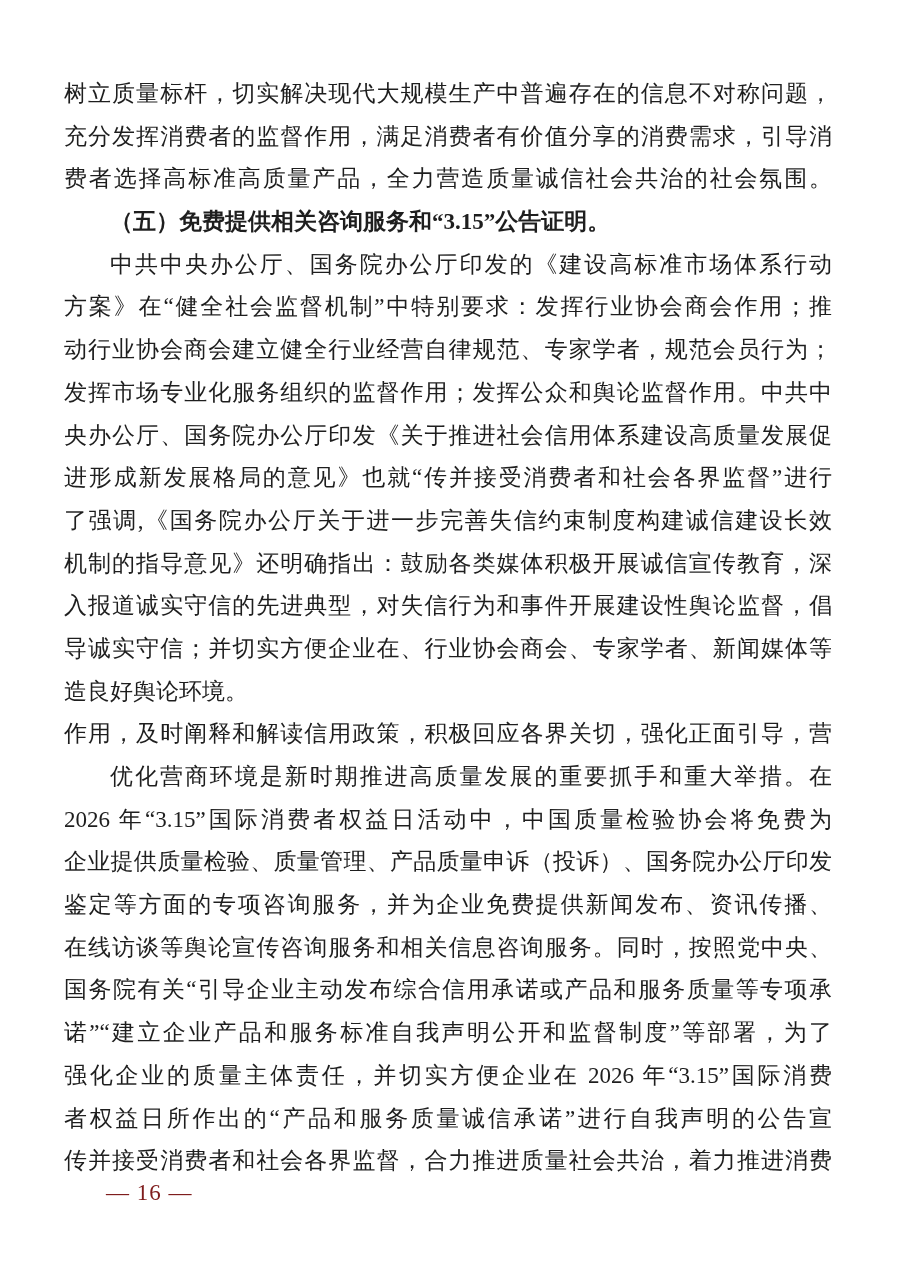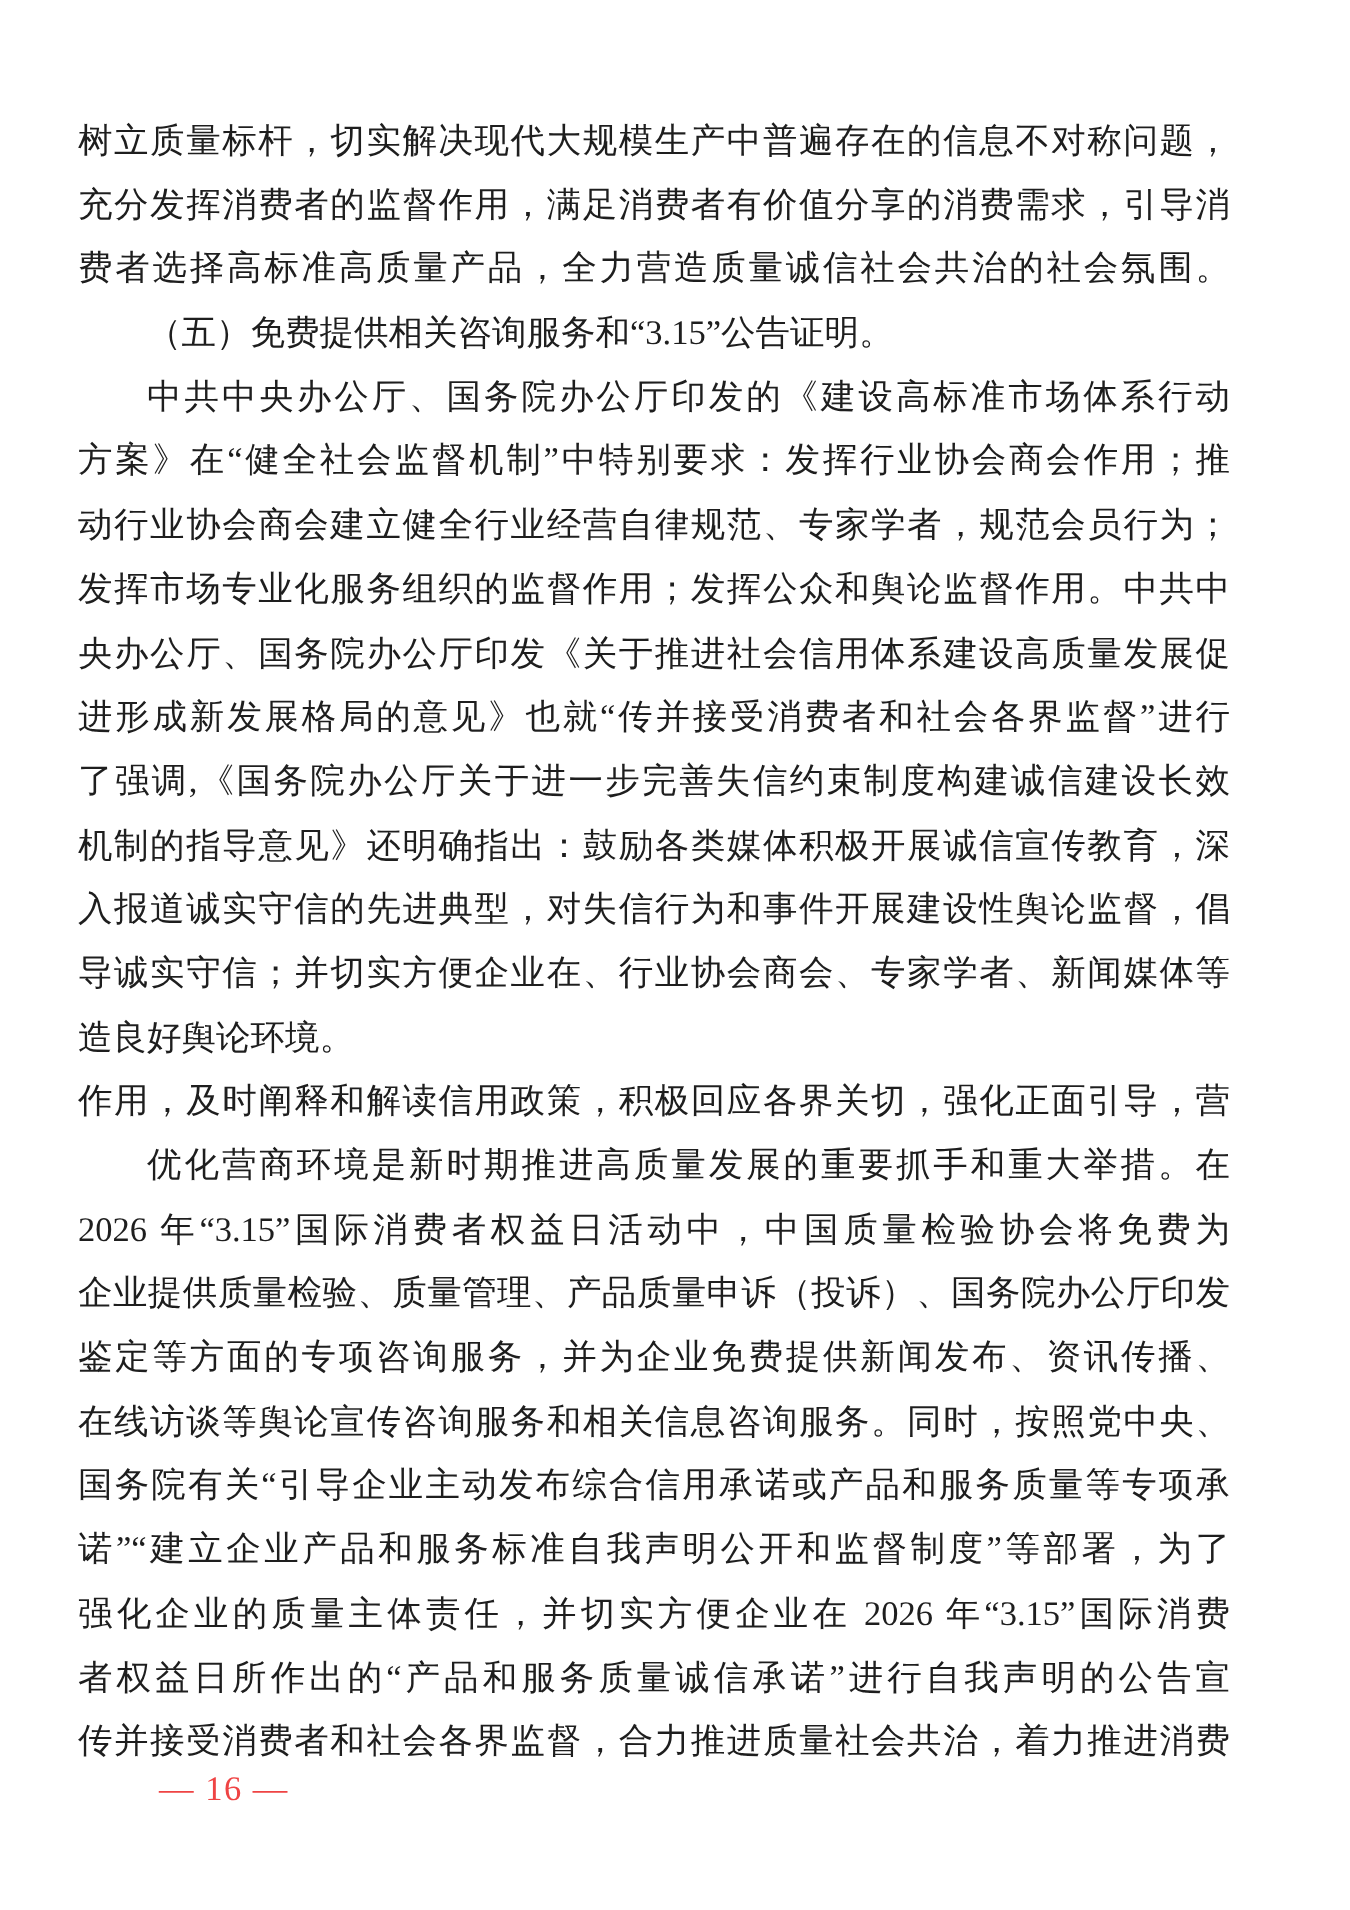--- a/index.html
+++ b/index.html
@@ -22,7 +22,7 @@
   }
   .content {
     position: absolute;
-    left: 52px;
+    left: 64px;
     top: 73px;
     width: 768px;
   }

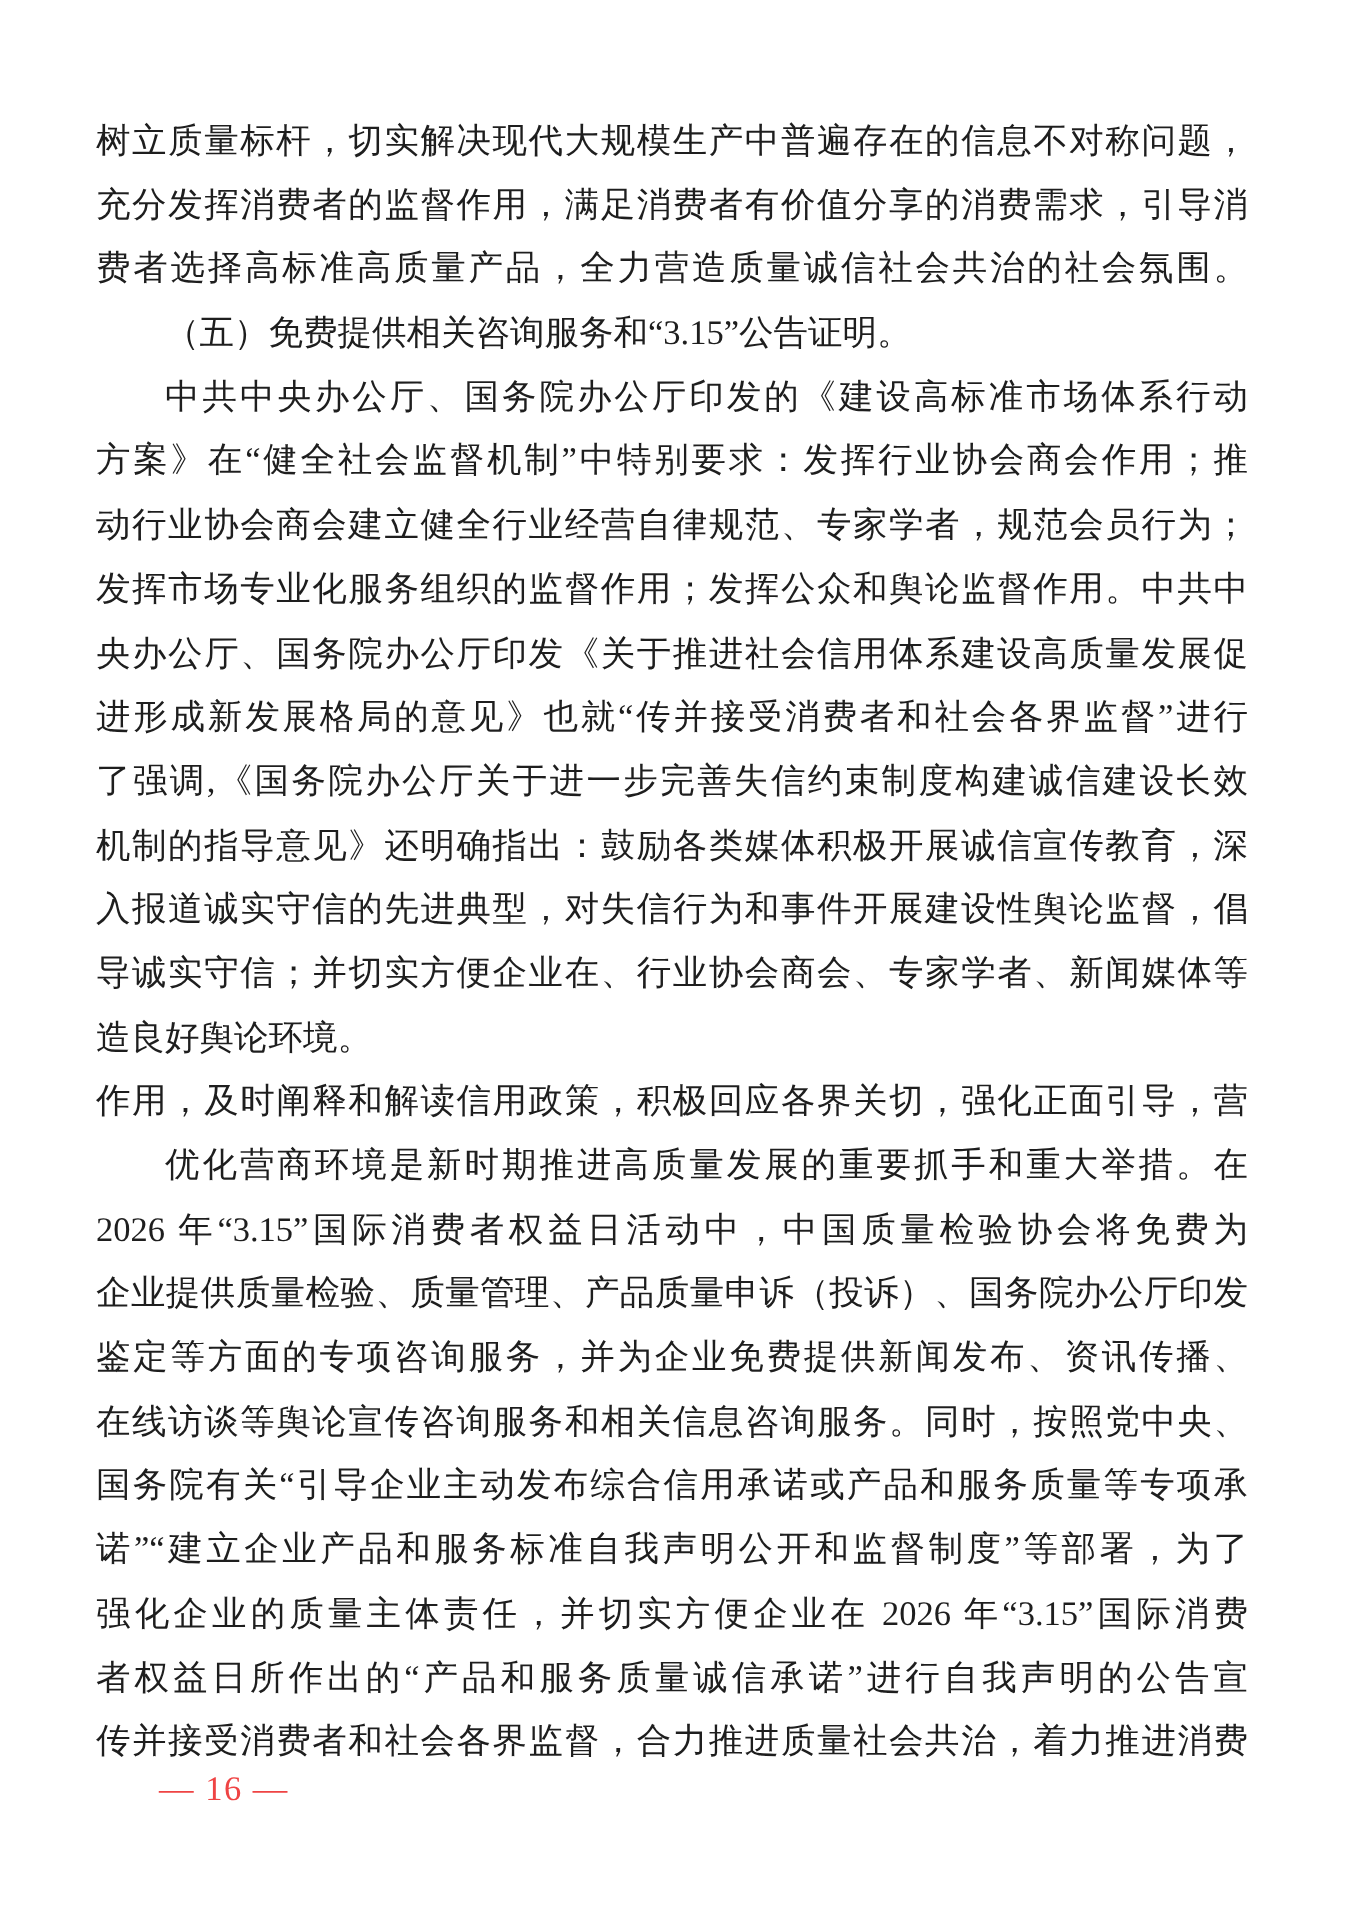--- a/index.html
+++ b/index.html
@@ -42,7 +42,7 @@
     text-indent: 46px;
   }
   .line.bold {
-    font-weight: 400;
+    font-weight: 700;
   }
   .page-number {
     position: absolute;

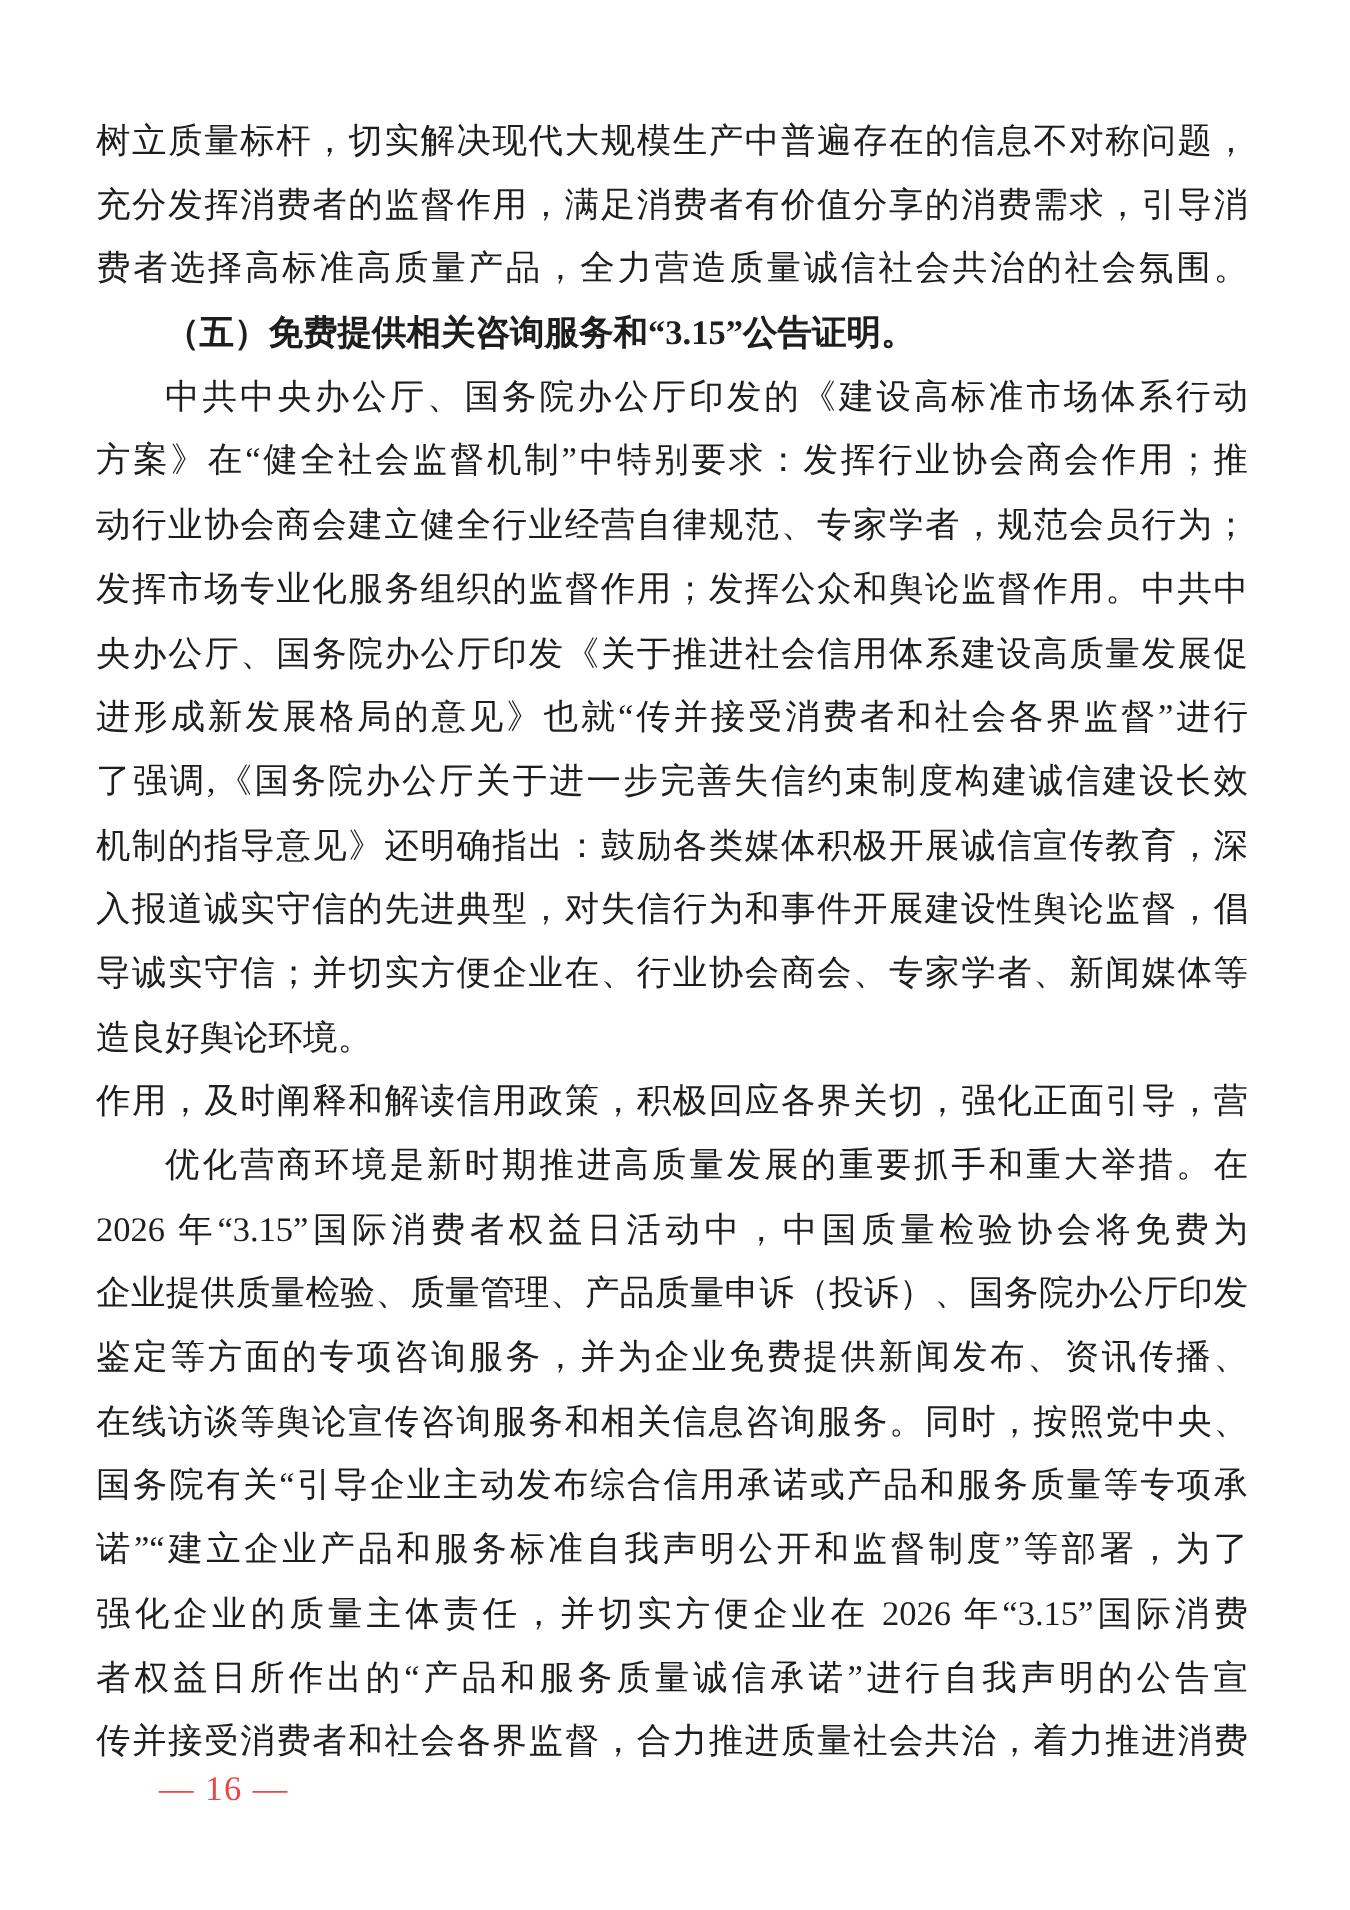--- a/index.html
+++ b/index.html
@@ -50,7 +50,7 @@
     top: 1178px;
     font-size: 23px;
     line-height: 30px;
-    color: #ef4444;
+    color: #7f1d1d;
     letter-spacing: 1px;
   }
 </style>

